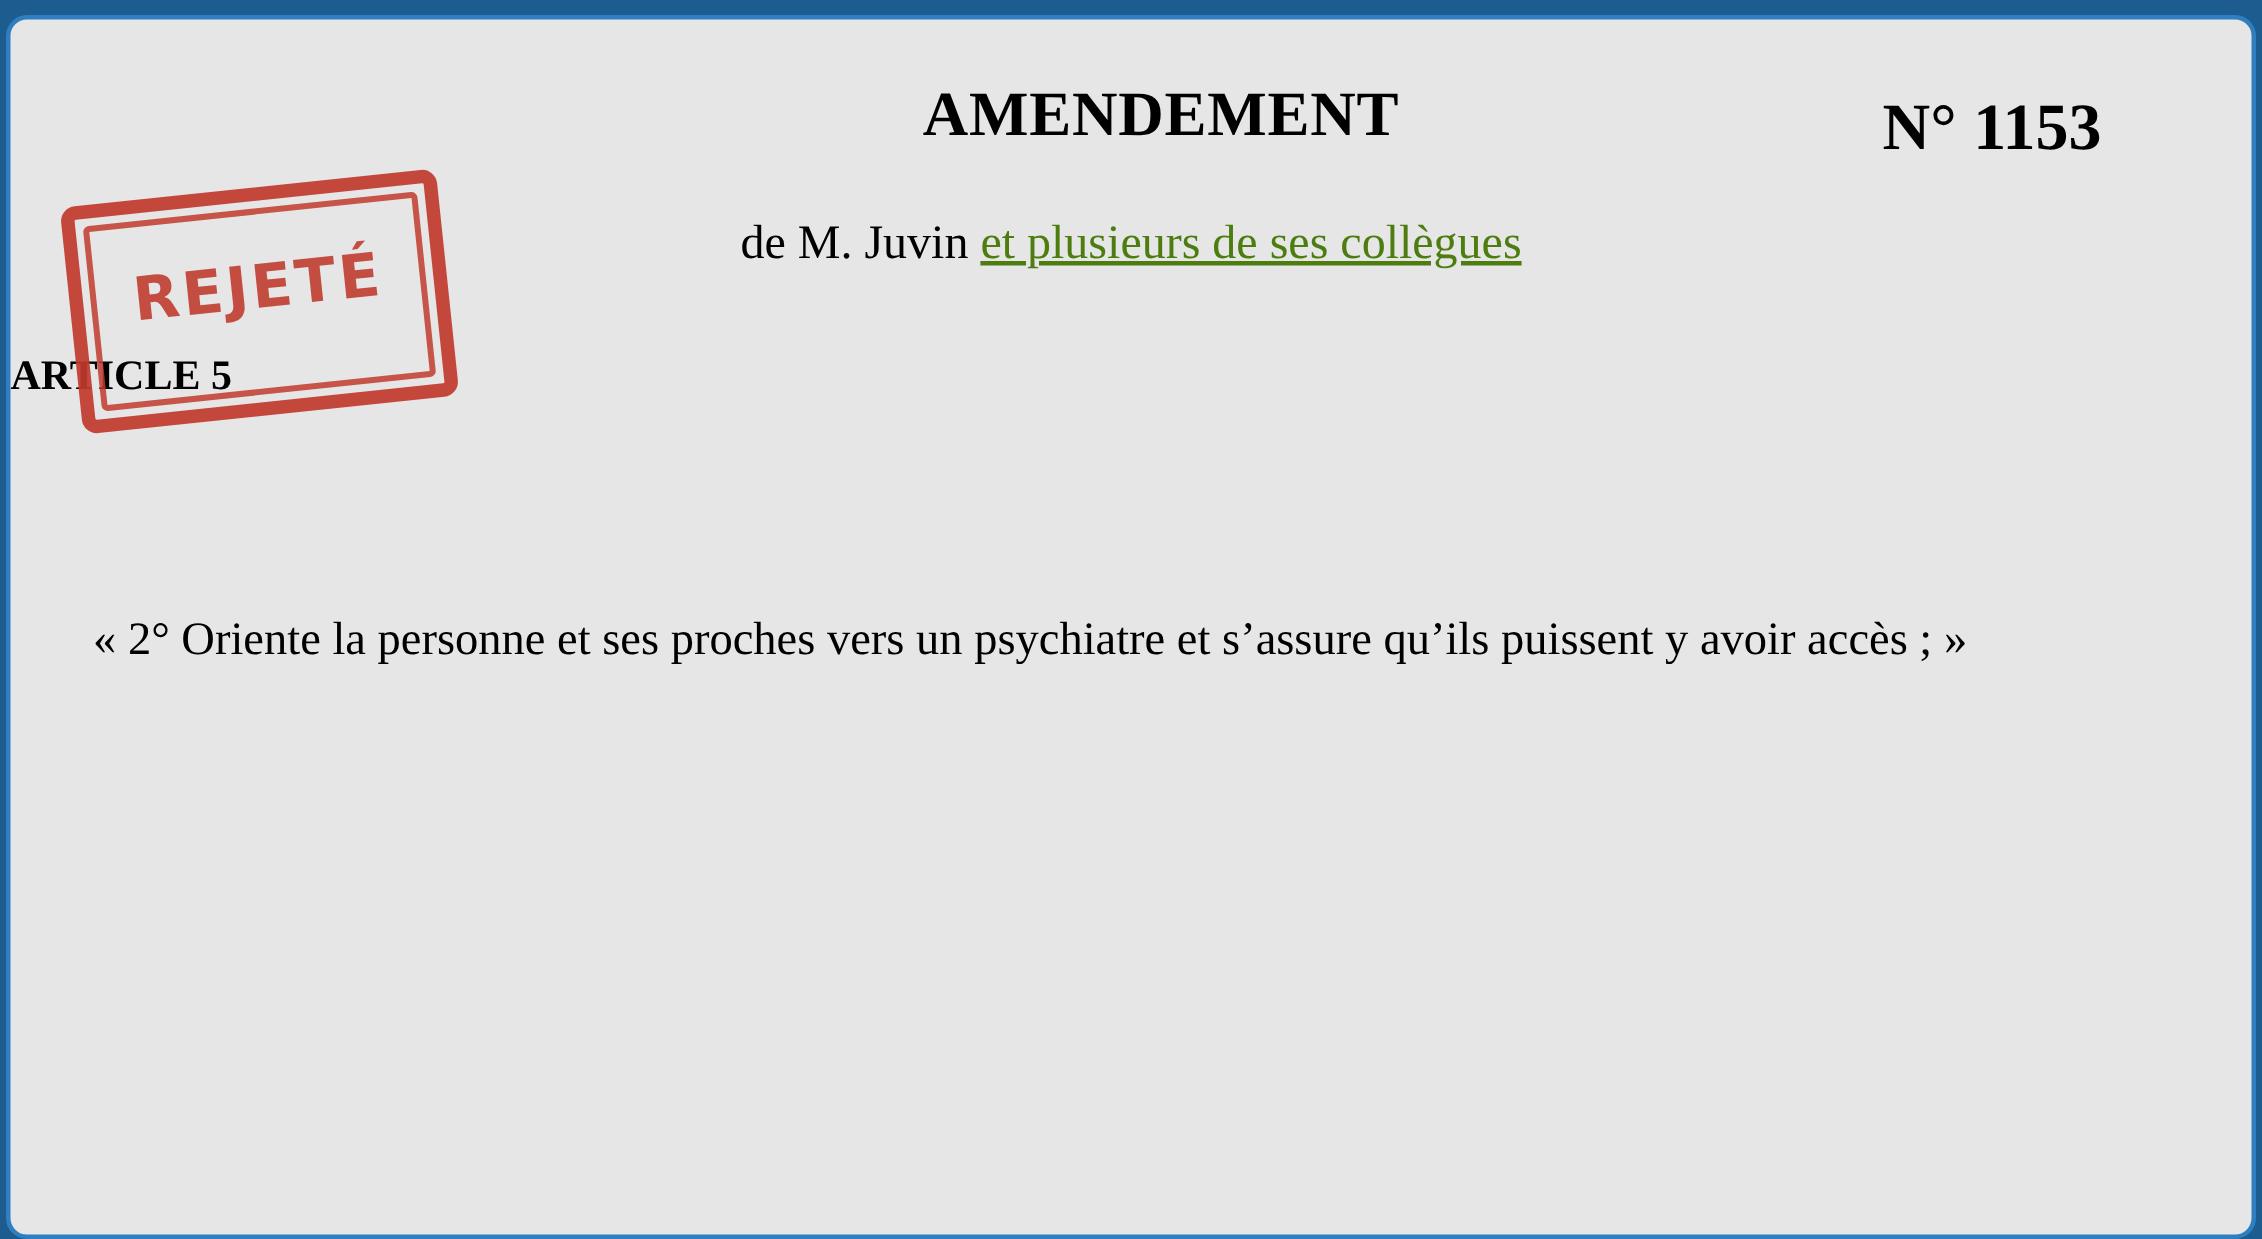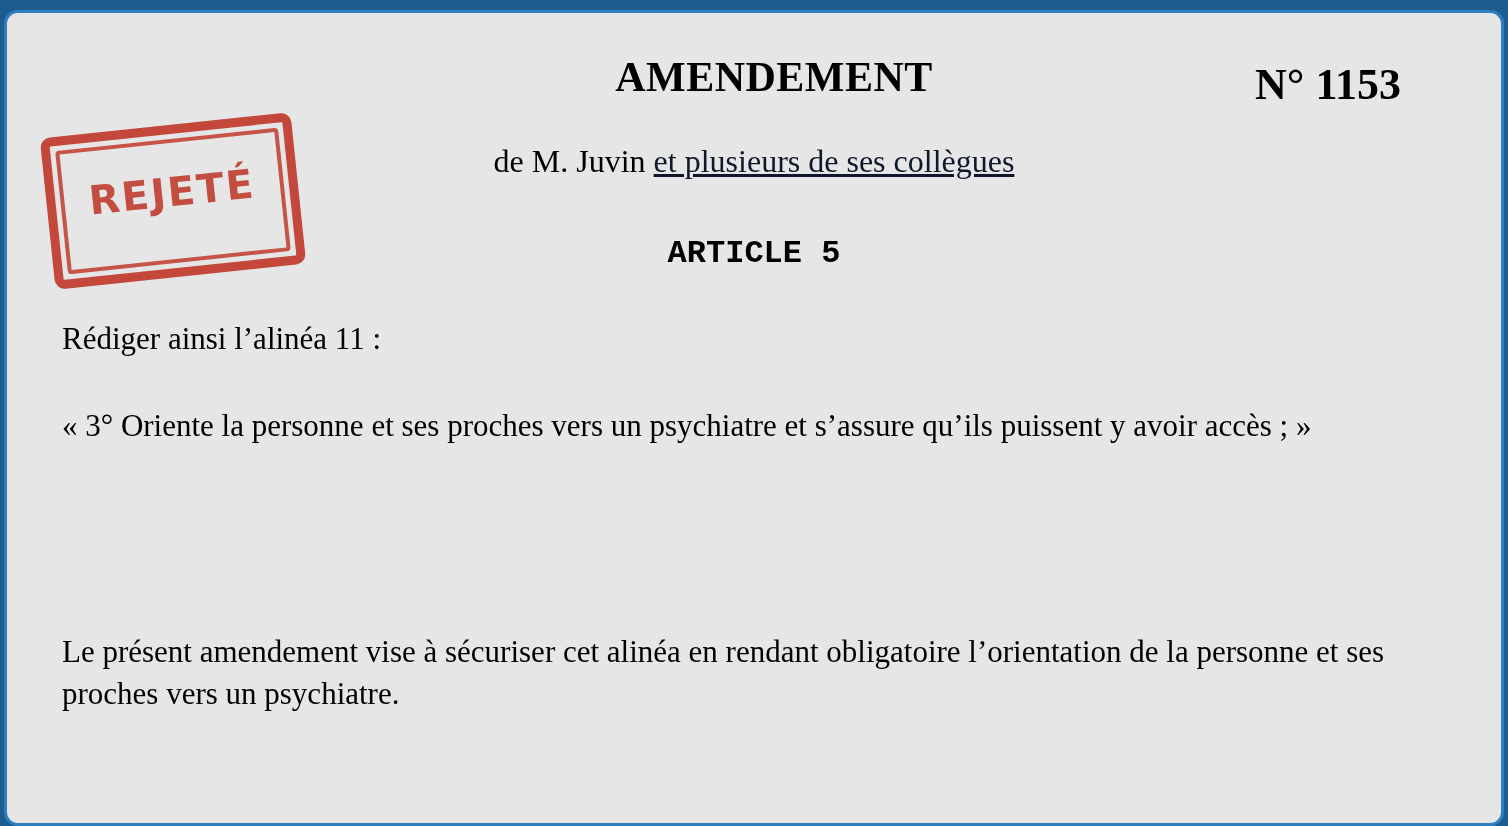--- a/index.html
+++ b/index.html
@@ -78,7 +78,7 @@
     font-size: 32px;
   }
   .author-link {
-    color: #0f172a;
+    color: #4d7c0f;
     text-decoration: underline;
   }
 

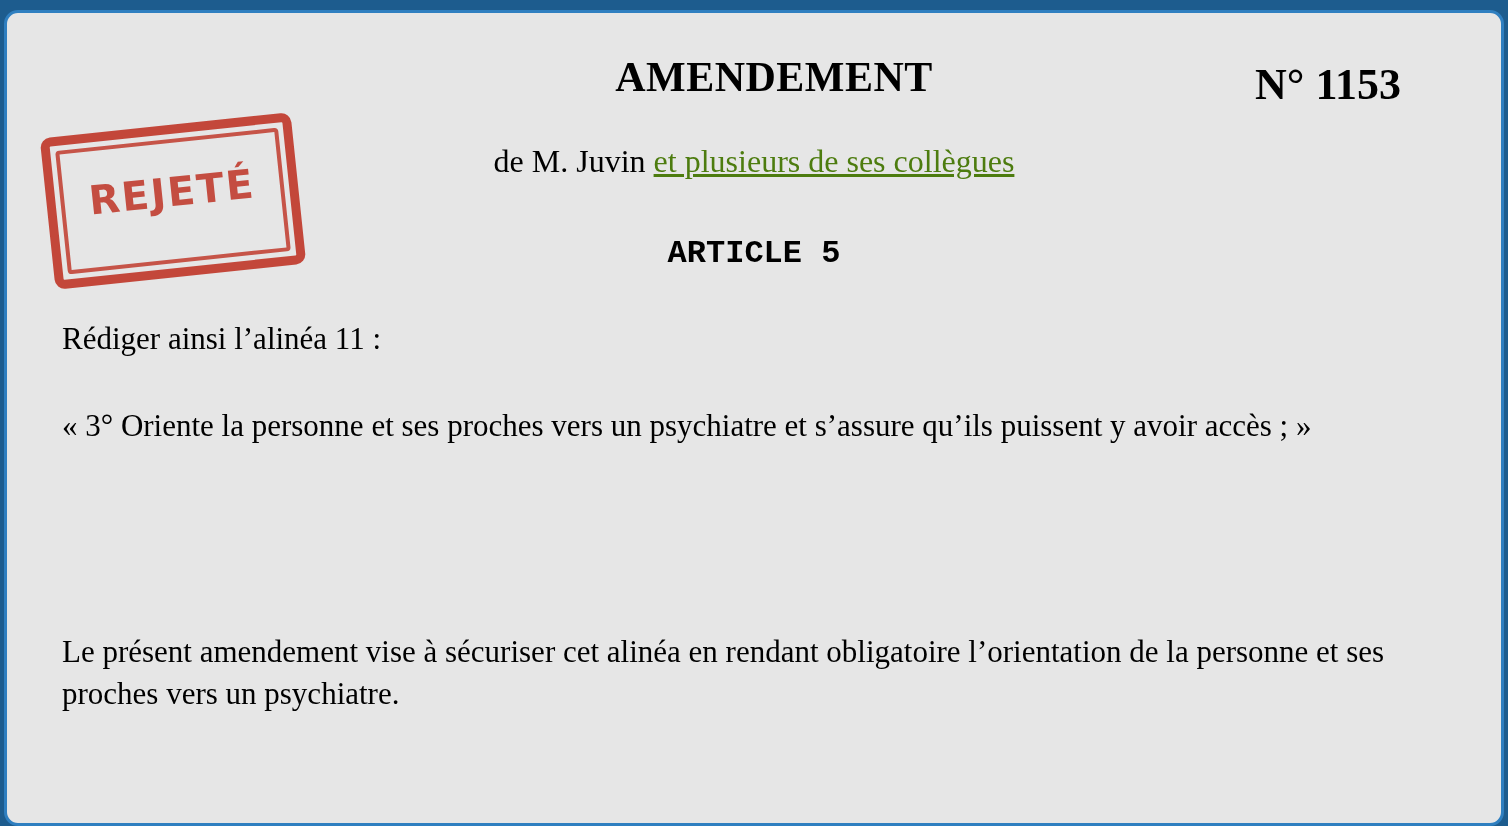--- a/index.html
+++ b/index.html
@@ -87,10 +87,8 @@
     top: 222px;
     left: 0;
     width: 100%;
-    text-align: center;
-    font-size: 32px;
+    font-size: 28px;
     font-weight: bold;
-    font-family: Liberation Mono, monospace;
   }
 
   .body-text {

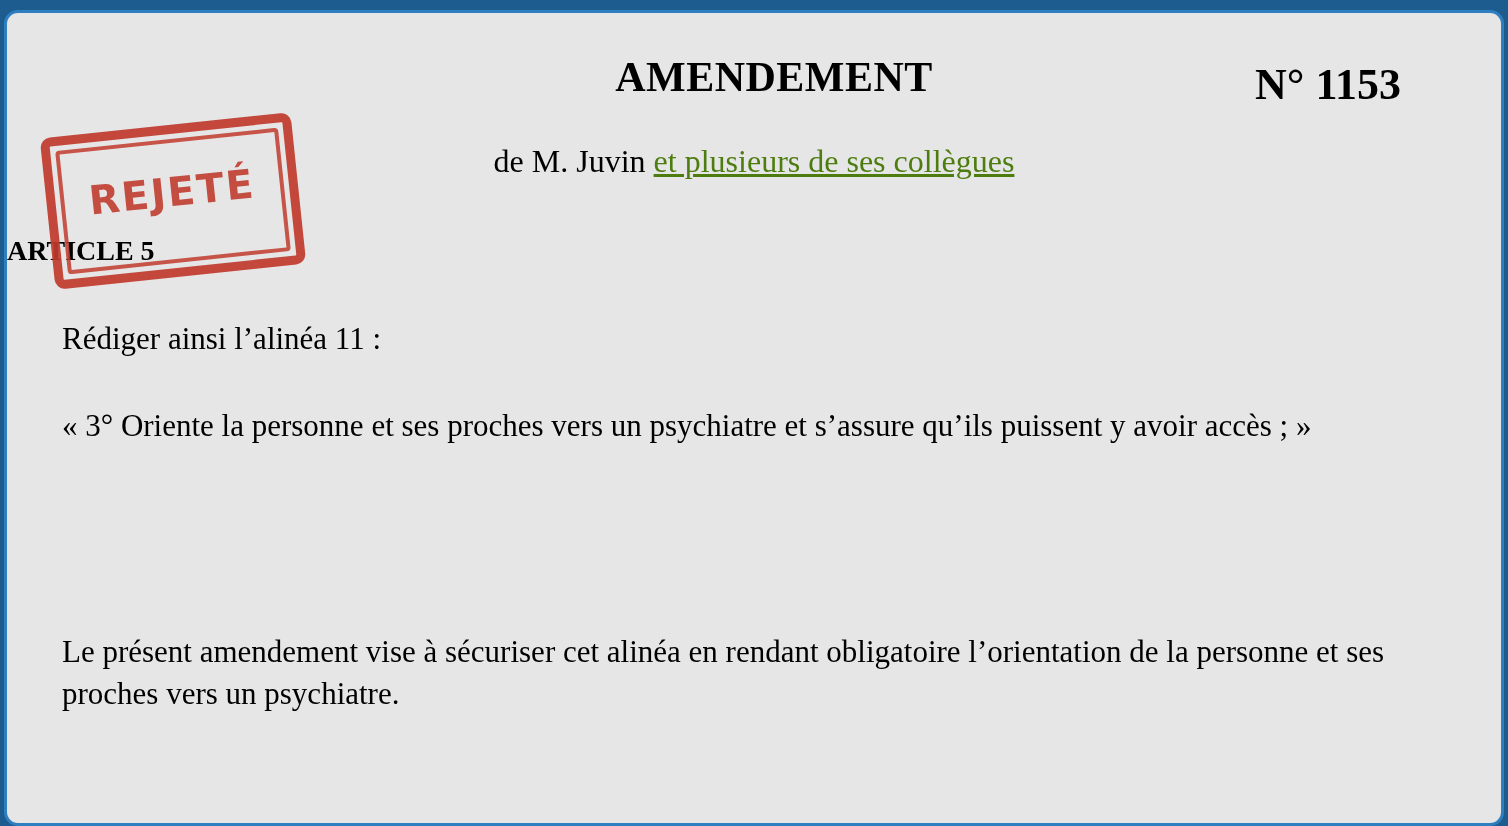--- a/index.html
+++ b/index.html
@@ -177,7 +177,6 @@
 
       <div class="article-heading">ARTICLE 5</div>
 
-      <div class="body-text para-1">Rédiger ainsi l’alinéa 11 :</div>
 
       <div class="body-text para-2">« 3° Oriente la personne et ses proches vers un psychiatre et s’assure qu’ils puissent y avoir accès ; »</div>
 

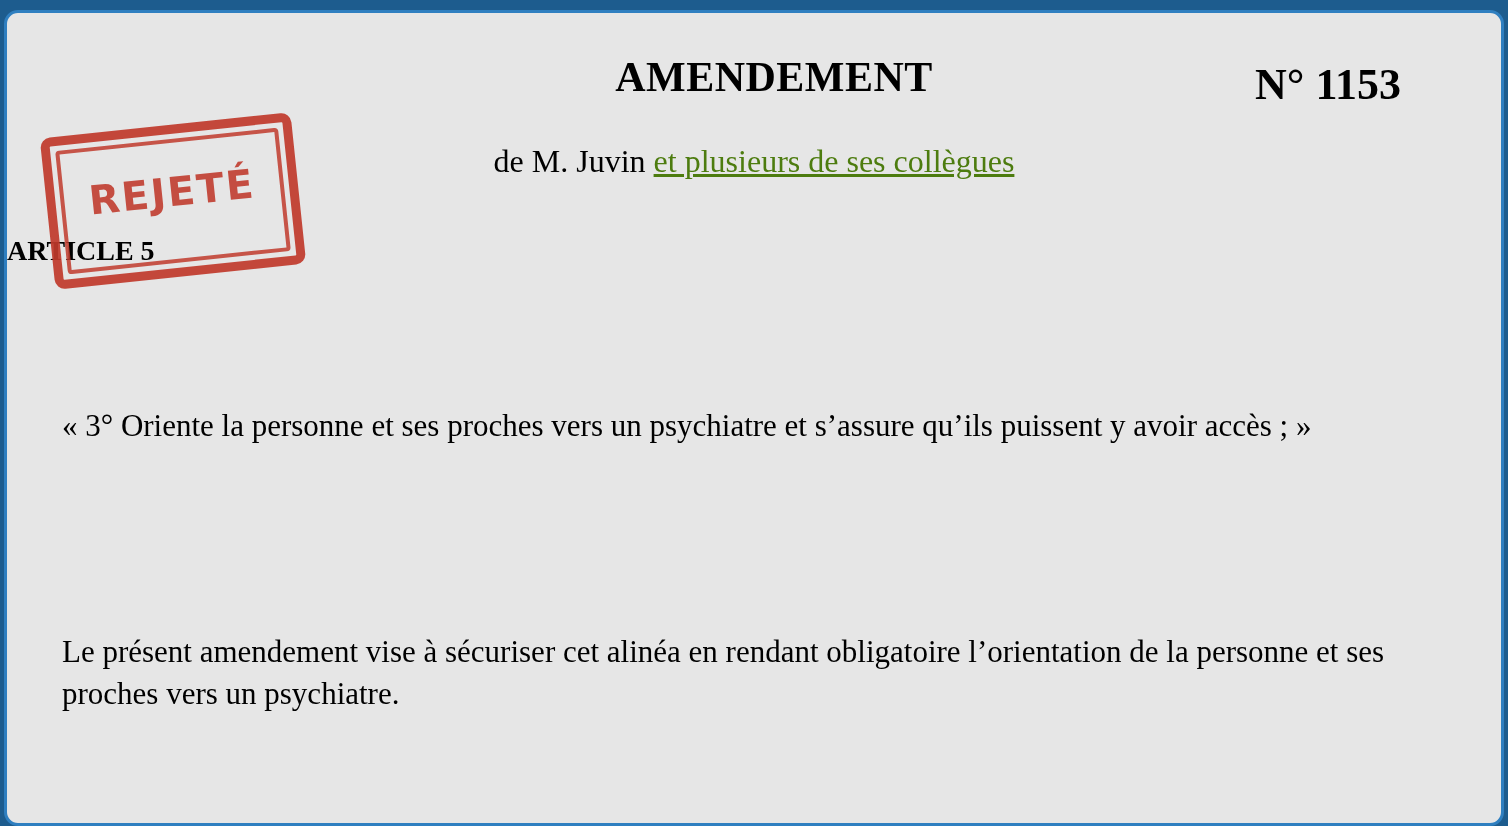--- a/index.html
+++ b/index.html
@@ -178,7 +178,7 @@
       <div class="article-heading">ARTICLE 5</div>
 
 
-      <div class="body-text para-2">« 3° Oriente la personne et ses proches vers un psychiatre et s’assure qu’ils puissent y avoir accès ; »</div>
+      <div class="body-text para-2">« 2° Oriente la personne et ses proches vers un psychiatre et s’assure qu’ils puissent y avoir accès ; »</div>
 
 
       <div class="body-text para-3">Le présent amendement vise à sécuriser cet alinéa en rendant obligatoire l’orientation de la personne et ses proches vers un psychiatre.</div>

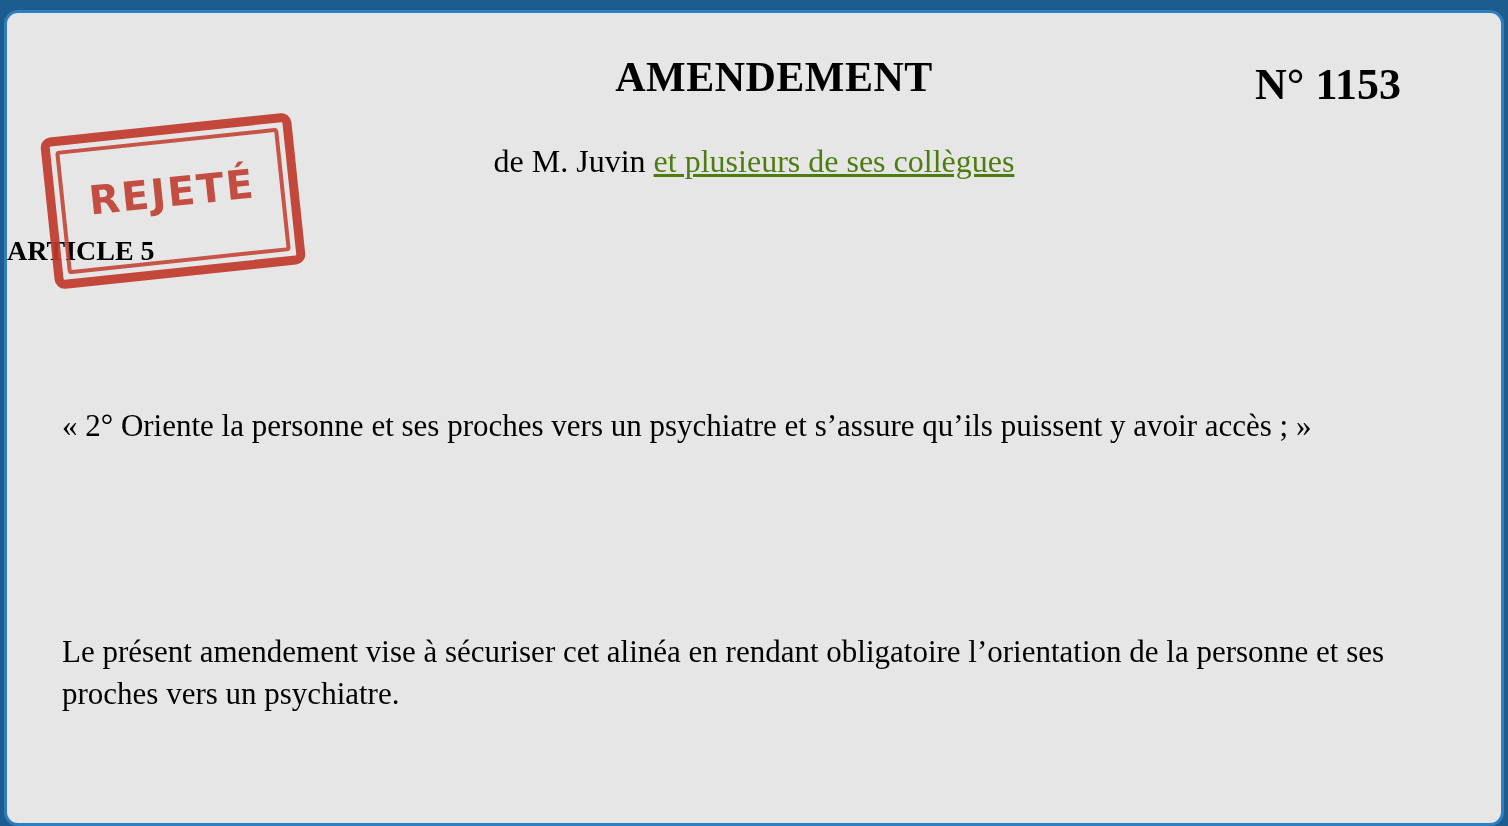--- a/index.html
+++ b/index.html
@@ -181,7 +181,6 @@
       <div class="body-text para-2">« 2° Oriente la personne et ses proches vers un psychiatre et s’assure qu’ils puissent y avoir accès ; »</div>
 
 
-      <div class="body-text para-3">Le présent amendement vise à sécuriser cet alinéa en rendant obligatoire l’orientation de la personne et ses proches vers un psychiatre.</div>
 
       <div class="stamp">
         <div class="stamp-outer"></div>

